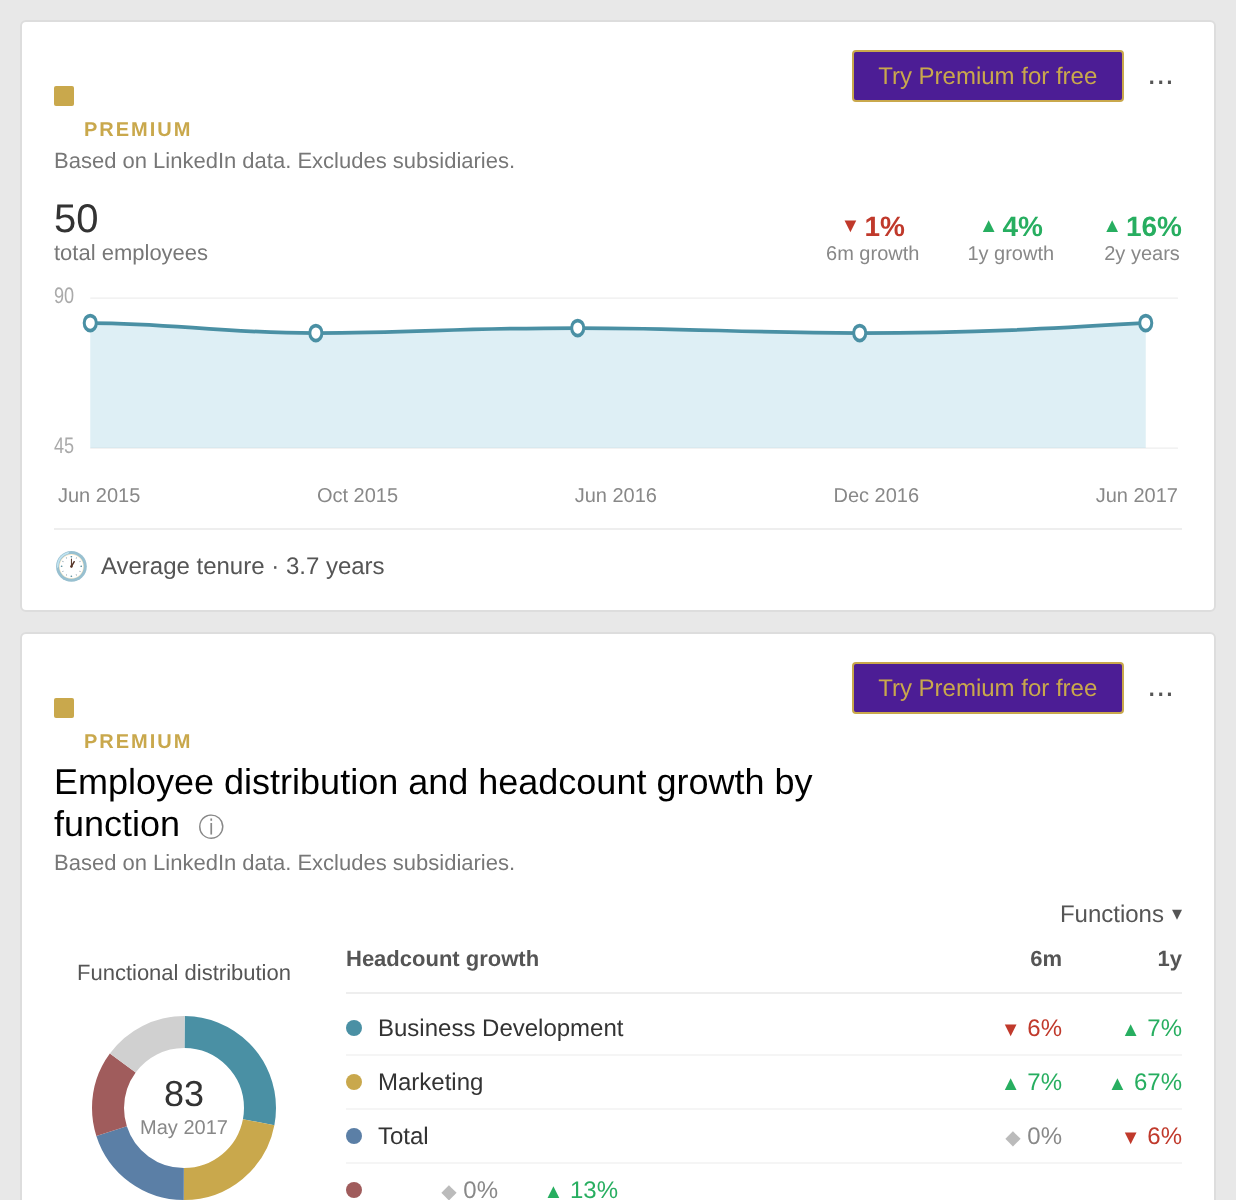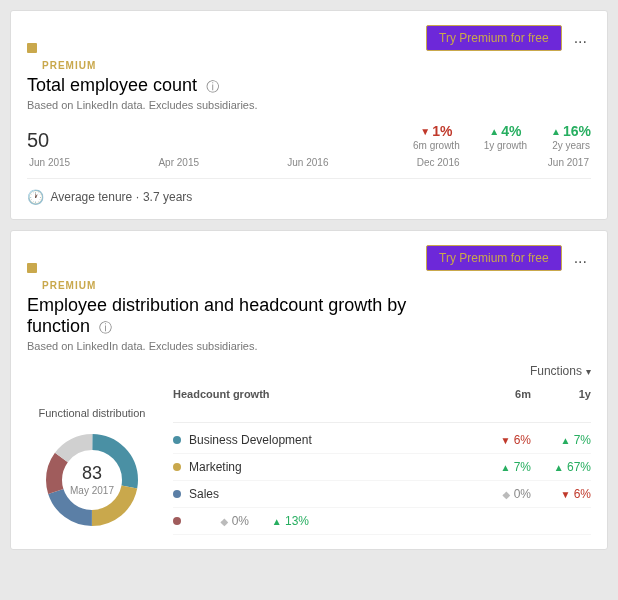--- a/index.html
+++ b/index.html
@@ -64,7 +64,7 @@
     }
     .premium-btn {
       border: 1px solid #c9a84c;
-      background: #6d28d9;
+      background: #4c1d95;
       color: #c9a84c;
       padding: 5px 12px;
       font-size: 12px;

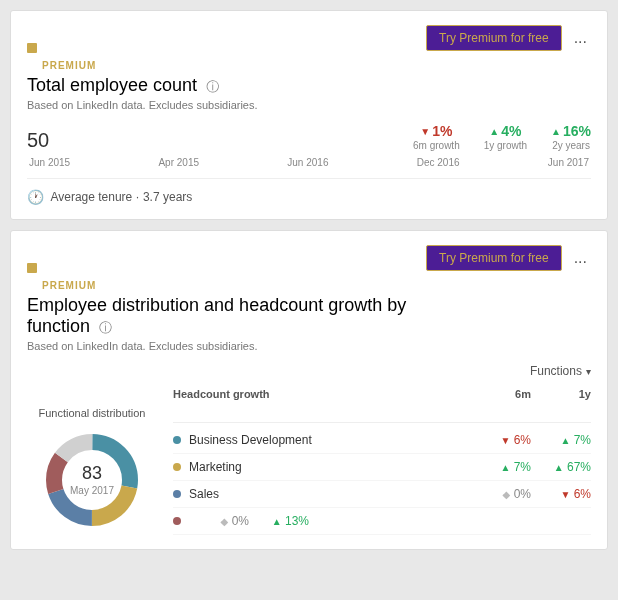--- a/index.html
+++ b/index.html
@@ -250,10 +250,6 @@
         <span class="premium-icon"></span>
         <span class="premium-text">PREMIUM</span>
       </div>
-      <div class="card-title">
-        <span>Total employee count</span>
-        <span style="font-size:13px;color:#888;margin-left:4px;">ⓘ</span>
-      </div>
       <div class="card-subtitle">Based on LinkedIn data. Excludes subsidiaries.</div>
     </div>
     <div class="header-actions">

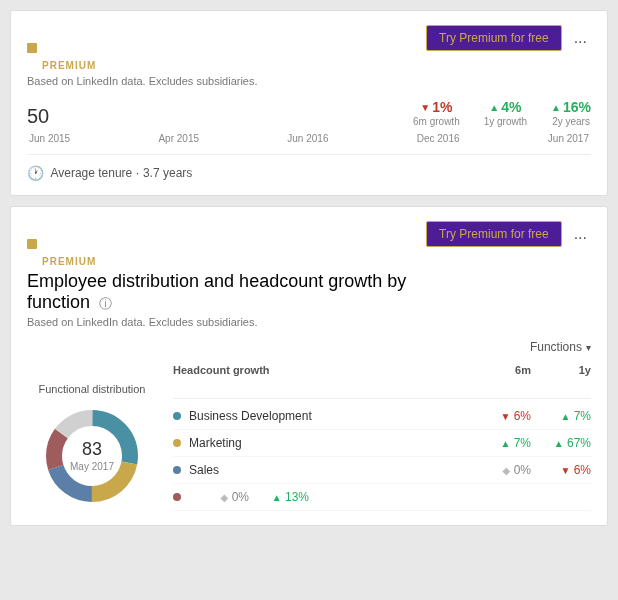--- a/index.html
+++ b/index.html
@@ -261,6 +261,7 @@
   <div class="stats-row">
     <div class="stat-main">
       <div class="number">50</div>
+      <div class="label">total employees</div>
     </div>
     <div class="growth-stats">
       <div class="growth-item">

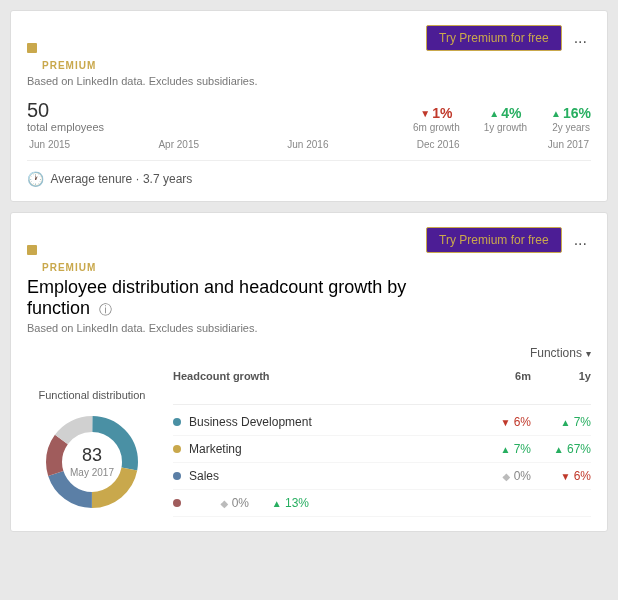--- a/index.html
+++ b/index.html
@@ -288,6 +288,26 @@
     </div>
   </div>
 
+  <div class="chart-area">
+    <svg class="chart-svg" viewBox="0 0 560 80" preserveAspectRatio="none">
+
+      <text x="0" y="10" font-size="9" fill="#aaa">90</text>
+      <text x="0" y="70" font-size="9" fill="#aaa">45</text>
+
+      <line x1="18" y1="8" x2="558" y2="8" stroke="#eee" stroke-width="0.5"></line>
+      <line x1="18" y1="68" x2="558" y2="68" stroke="#eee" stroke-width="0.5"></line>
+
+      <path d="M18,18 C60,18 80,22 130,22 C180,22 200,20 260,20 C320,20 340,22 400,22 C460,22 500,20 542,18 L542,68 L18,68 Z" fill="rgba(173,216,230,0.4)"></path>
+
+      <path d="M18,18 C60,18 80,22 130,22 C180,22 200,20 260,20 C320,20 340,22 400,22 C460,22 500,20 542,18" fill="none" stroke="#4a90a4" stroke-width="1.5"></path>
+
+      <circle cx="18" cy="18" r="3" fill="#fff" stroke="#4a90a4" stroke-width="1.5"></circle>
+      <circle cx="130" cy="22" r="3" fill="#fff" stroke="#4a90a4" stroke-width="1.5"></circle>
+      <circle cx="260" cy="20" r="3" fill="#fff" stroke="#4a90a4" stroke-width="1.5"></circle>
+      <circle cx="400" cy="22" r="3" fill="#fff" stroke="#4a90a4" stroke-width="1.5"></circle>
+      <circle cx="542" cy="18" r="3" fill="#fff" stroke="#4a90a4" stroke-width="1.5"></circle>
+    </svg>
+  </div>
   <div class="chart-labels">
     <span>Jun 2015</span>
     <span>Apr 2015</span>

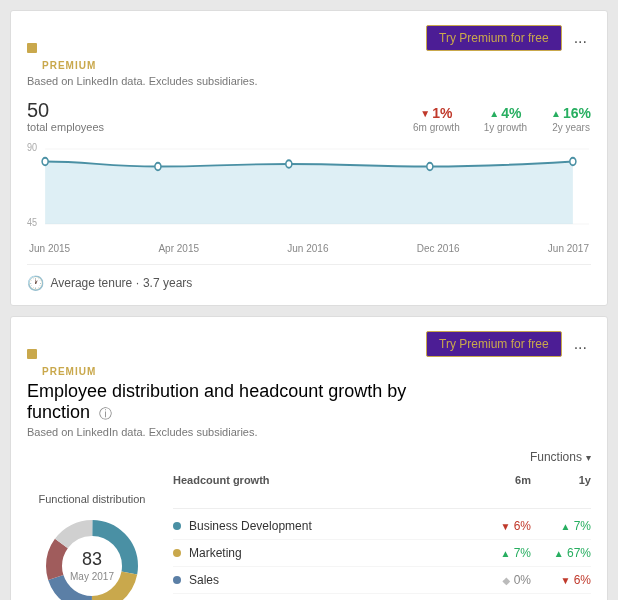--- a/index.html
+++ b/index.html
@@ -310,7 +310,7 @@
   </div>
   <div class="chart-labels">
     <span>Jun 2015</span>
-    <span>Apr 2015</span>
+    <span>Oct 2015</span>
     <span>Jun 2016</span>
     <span>Dec 2016</span>
     <span>Jun 2017</span>

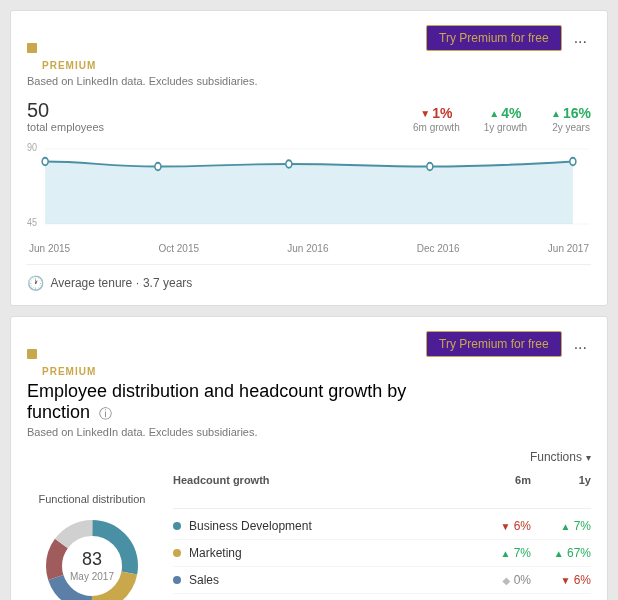--- a/index.html
+++ b/index.html
@@ -198,7 +198,7 @@
       font-size: 11px;
       color: #555;
       font-weight: 600;
-      padding-bottom: 22px;
+      padding-bottom: 10px;
       border-bottom: 1px solid #eee;
       margin-bottom: 4px;
     }

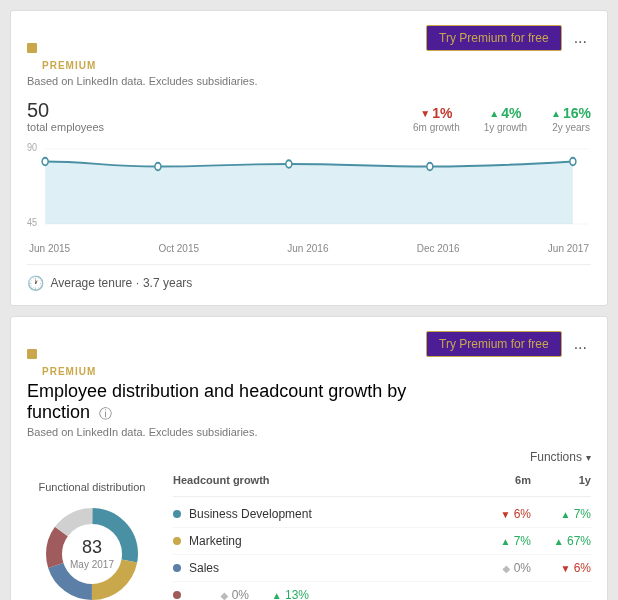--- a/index.html
+++ b/index.html
@@ -406,7 +406,7 @@
 
       <div class="table-row-item">
         <span class="row-dot" style="background:#5b7fa6;"></span>
-        <span class="row-name">Sales</span>
+        <span class="row-name">Total</span>
         <span class="row-6m val-neutral">
           <span class="triangle-neutral">◆</span>
           <span>0%</span>

